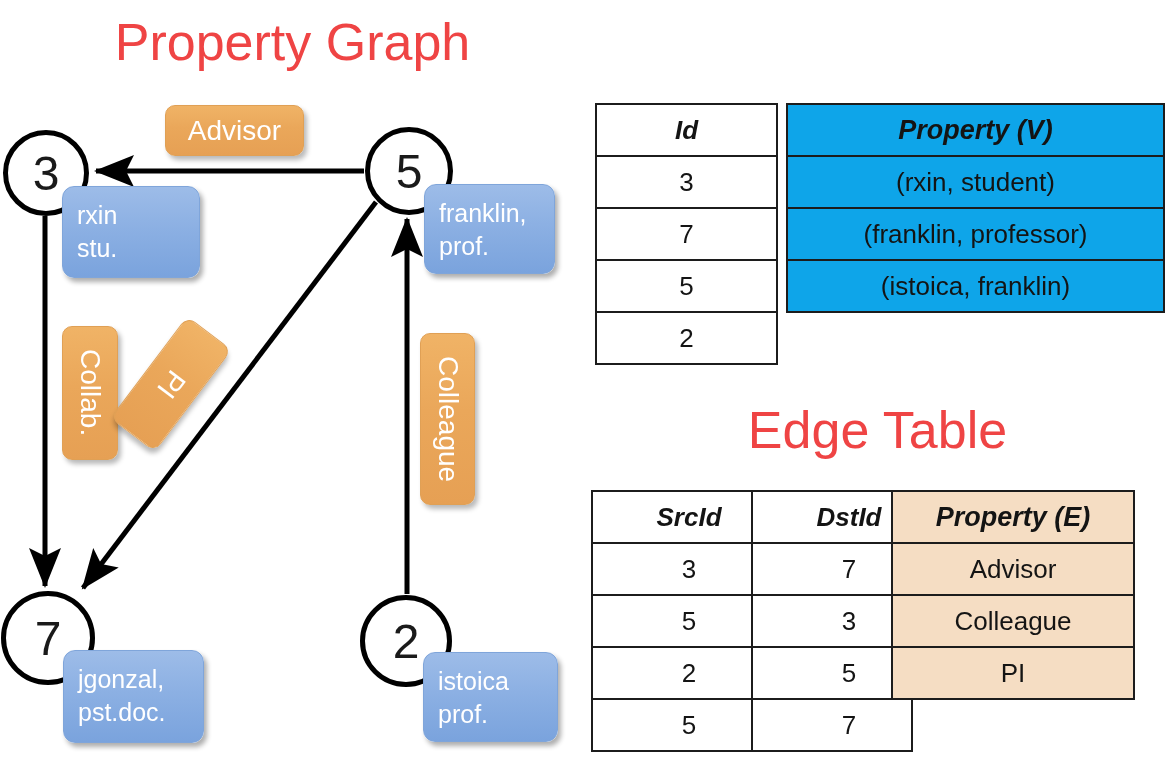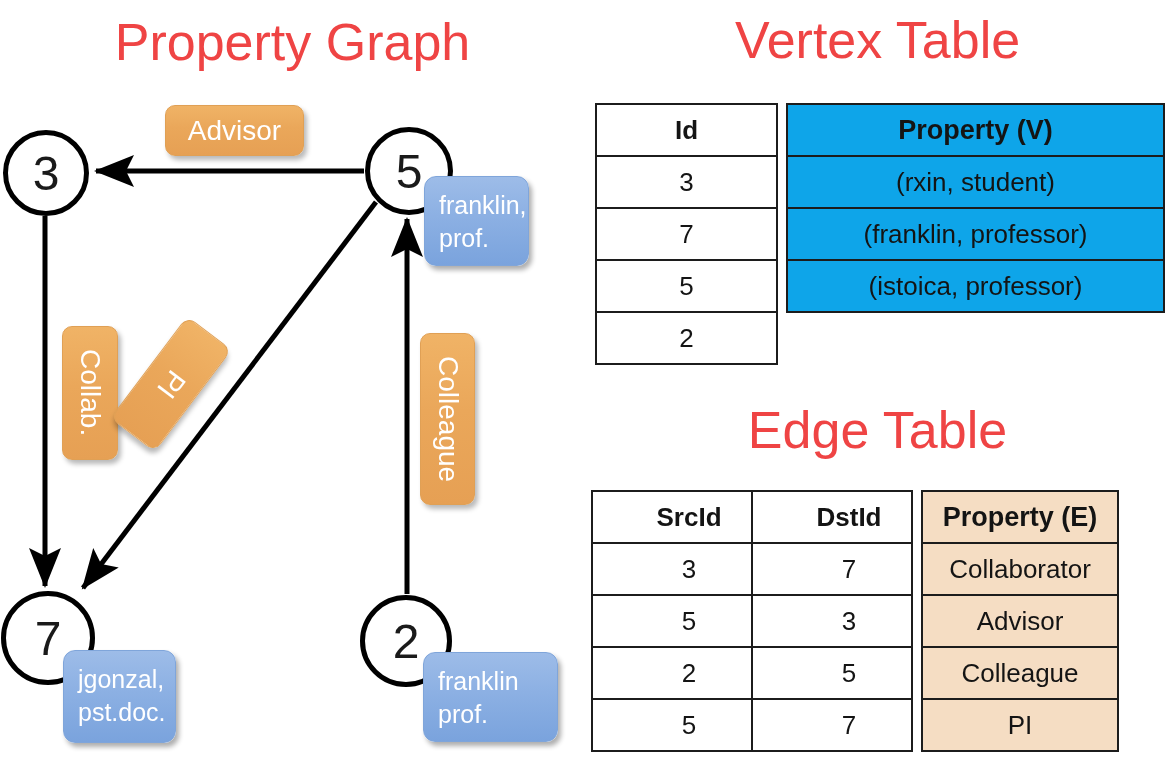--- a/index.html
+++ b/index.html
@@ -116,7 +116,6 @@
 <div class="stage">
 
   <div class="title" id="title-property-graph">Property Graph</div>
-  <div class="title" id="title-vertex-table">Vertex Table</div>
   <div class="title" id="title-edge-table">Edge Table</div>
 
   <svg id="graph-edges" viewBox="0 0 585 760" xmlns="http://www.w3.org/2000/svg">

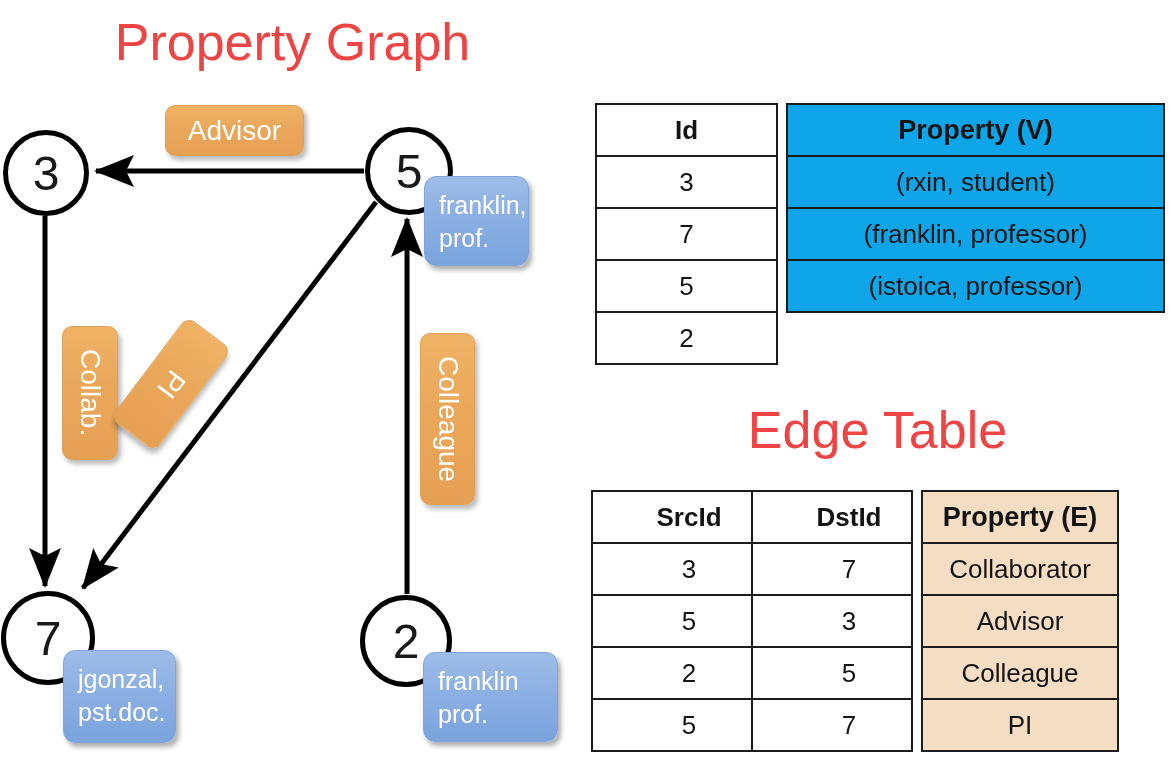--- a/index.html
+++ b/index.html
@@ -90,7 +90,7 @@
     color:#141414;
     padding:0;
   }
-  .tbl th{font-weight:bold;}
+  .tbl th{font-weight:bold;font-style:italic;}
 
   
   #vertex-id-table{left:595px;top:103px;width:183px;}

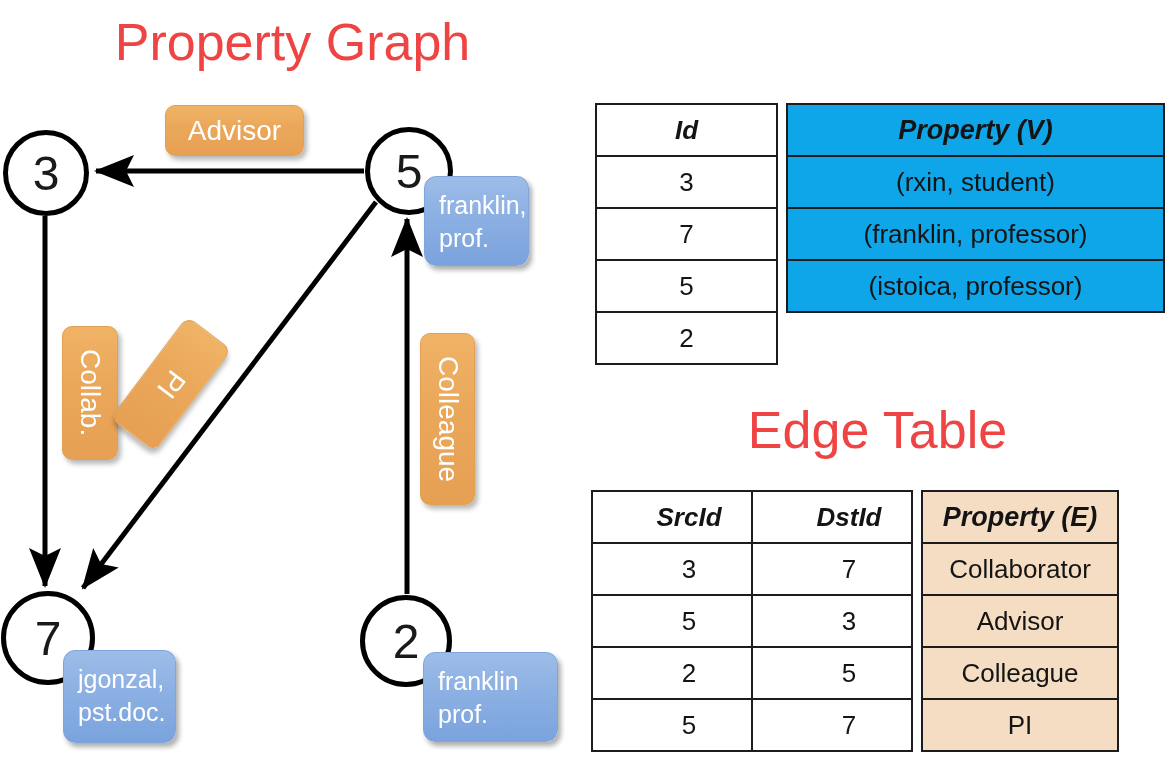--- a/index.html
+++ b/index.html
@@ -155,6 +155,10 @@
     <span>2</span>
   </div>
 
+  <div class="prop-box" id="prop-box-3">
+    <span class="prop-line">rxin</span>
+    <span class="prop-line">stu.</span>
+  </div>
   <div class="prop-box" id="prop-box-5">
     <span class="prop-line">franklin,</span>
     <span class="prop-line">prof.</span>

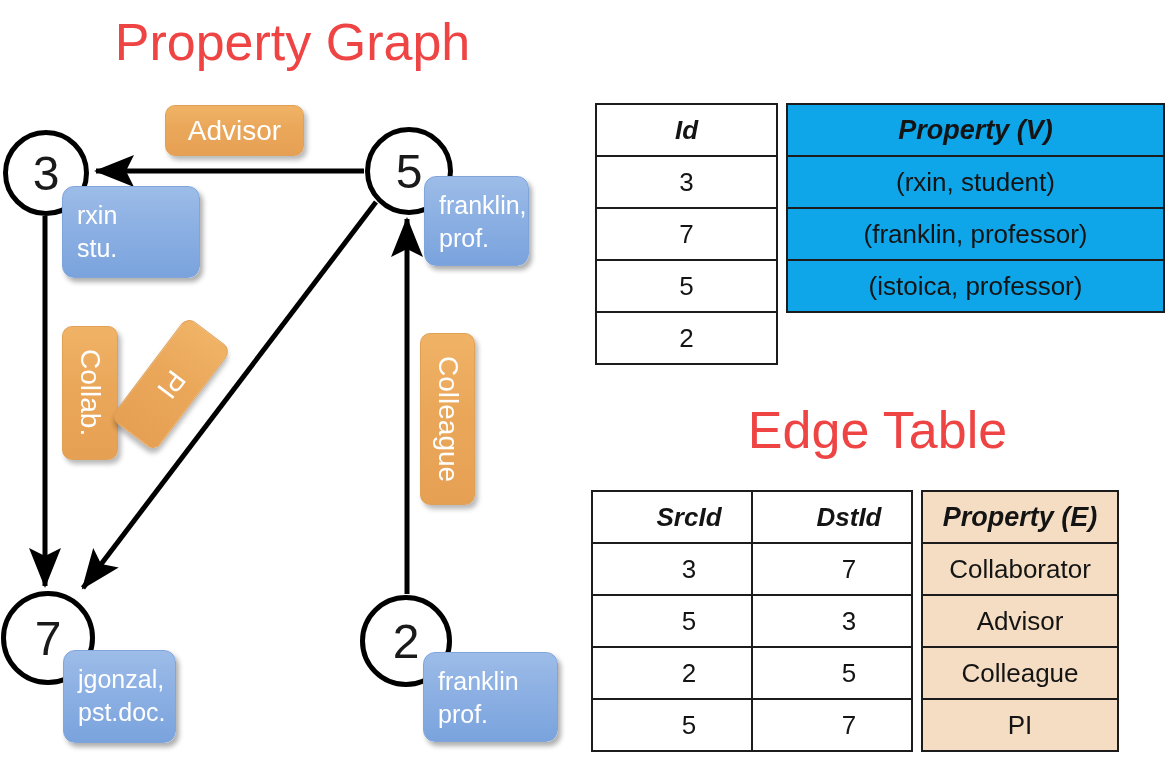--- a/index.html
+++ b/index.html
@@ -51,7 +51,7 @@
     padding:12px 0 0 14px;box-sizing:border-box;
   }
   #prop-box-3{left:62px;top:186px;width:138px;height:92px;}
-  #prop-box-5{left:424px;top:176px;width:105px;height:90px;}
+  #prop-box-5{left:424px;top:184px;width:131px;height:90px;}
   #prop-box-7{left:63px;top:650px;width:113px;height:93px;}
   #prop-box-2{left:423px;top:652px;width:135px;height:90px;}
   .prop-line{display:block;white-space:nowrap;}

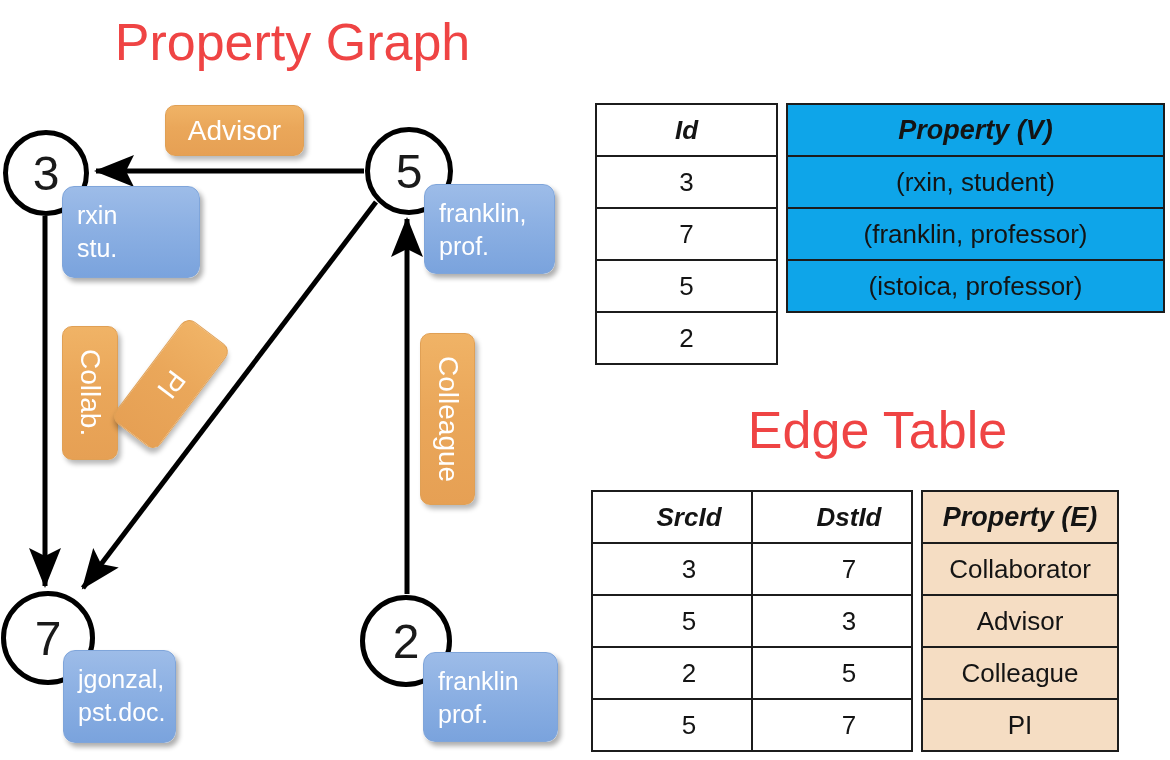--- a/index.html
+++ b/index.html
@@ -221,7 +221,7 @@
         <td>(franklin, professor)</td>
       </tr>
       <tr>
-        <td>(istoica, professor)</td>
+        <td>(istoica, franklin)</td>
       </tr>
     </tbody>
   </table>

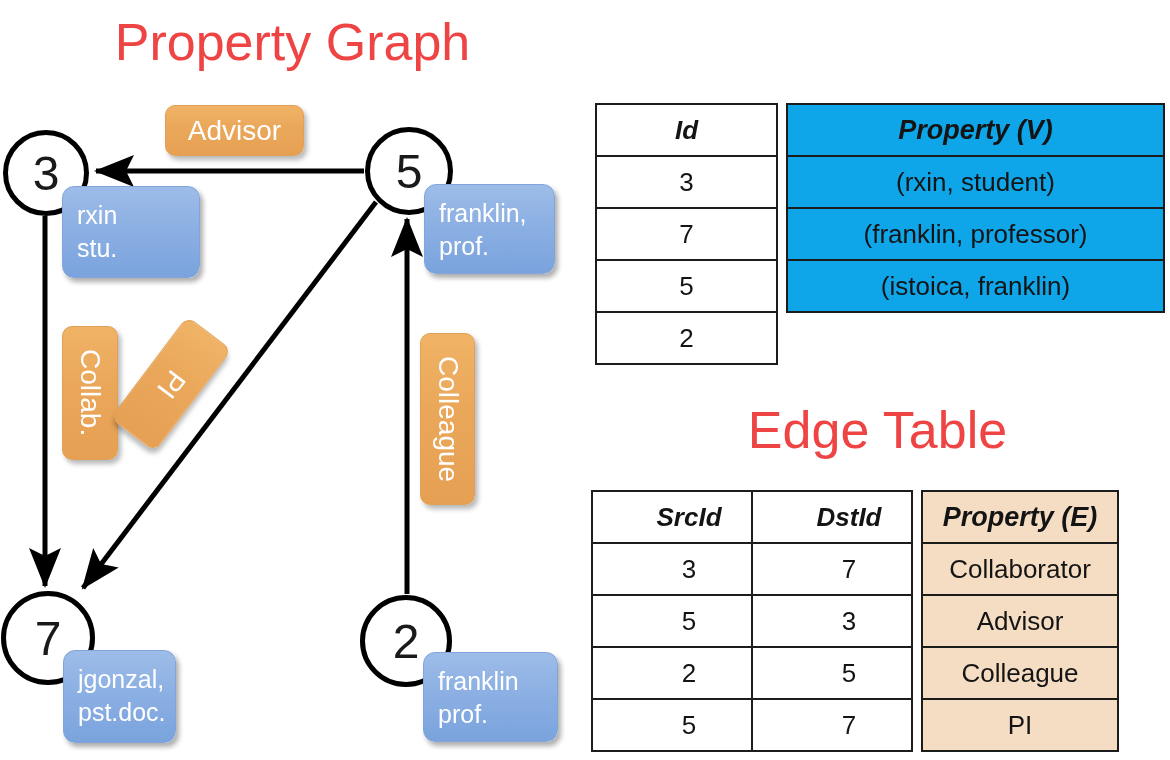--- a/index.html
+++ b/index.html
@@ -106,7 +106,7 @@
   #edge-src-dst-table td,#edge-src-dst-table th{height:50px;font-size:26px;background:#ffffff;padding-left:34px;}
   #edge-src-dst-table th{font-size:26px;}
 
-  #edge-prop-table{left:921px;top:490px;width:198px;}
+  #edge-prop-table{left:891px;top:490px;width:244px;}
   #edge-prop-table td,#edge-prop-table th{height:50px;font-size:26px;background:#f5ddc3;}
   #edge-prop-table th{font-size:27px;}
 </style>

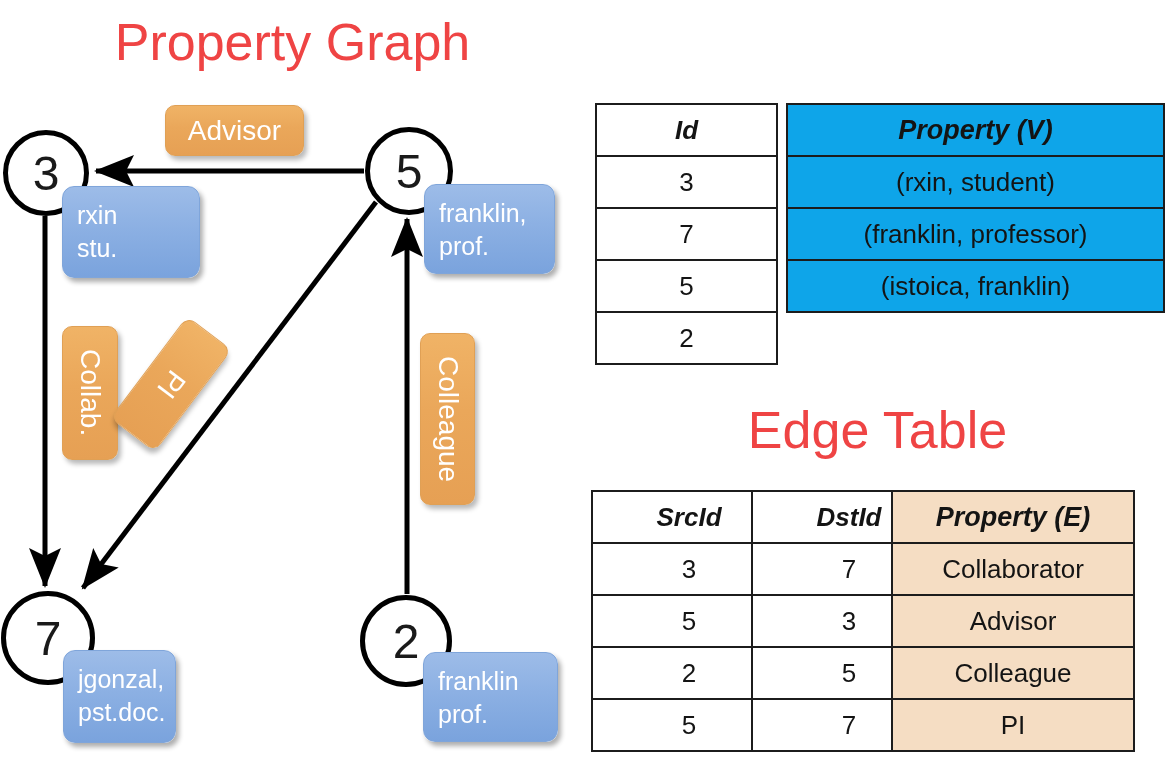--- a/index.html
+++ b/index.html
@@ -261,9 +261,6 @@
     </thead>
     <tbody>
       <tr>
-        <td>Collaborator</td>
-      </tr>
-      <tr>
         <td>Advisor</td>
       </tr>
       <tr>

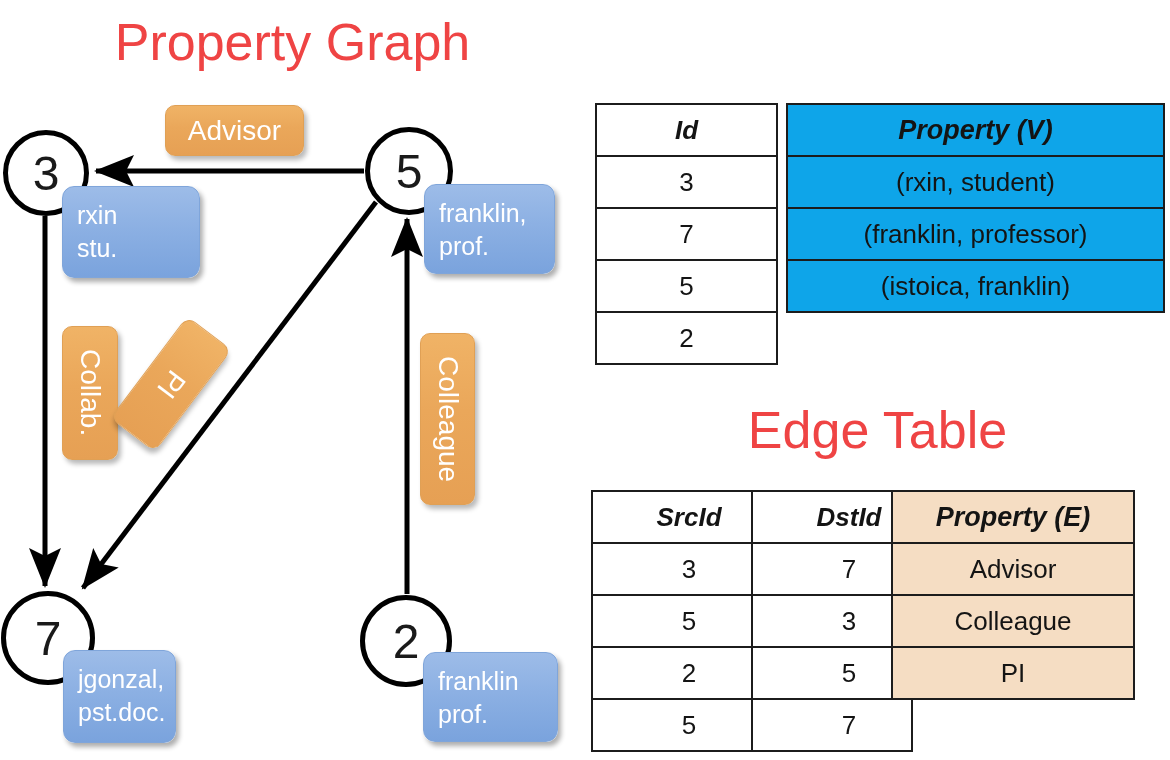--- a/index.html
+++ b/index.html
@@ -52,7 +52,7 @@
   }
   #prop-box-3{left:62px;top:186px;width:138px;height:92px;}
   #prop-box-5{left:424px;top:184px;width:131px;height:90px;}
-  #prop-box-7{left:63px;top:650px;width:113px;height:93px;}
+  #prop-box-7{left:63px;top:650px;width:141px;height:93px;}
   #prop-box-2{left:423px;top:652px;width:135px;height:90px;}
   .prop-line{display:block;white-space:nowrap;}
 

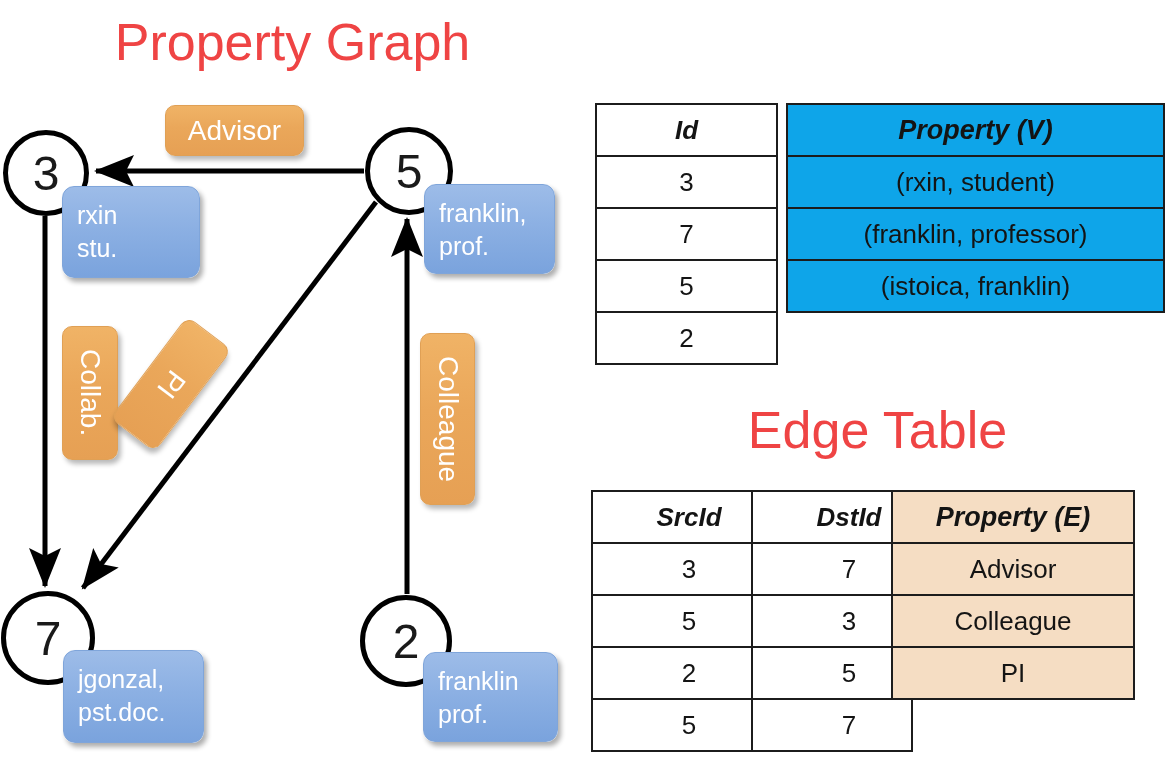--- a/index.html
+++ b/index.html
@@ -168,7 +168,7 @@
     <span class="prop-line">pst.doc.</span>
   </div>
   <div class="prop-box" id="prop-box-2">
-    <span class="prop-line">franklin</span>
+    <span class="prop-line">istoica</span>
     <span class="prop-line">prof.</span>
   </div>
 

